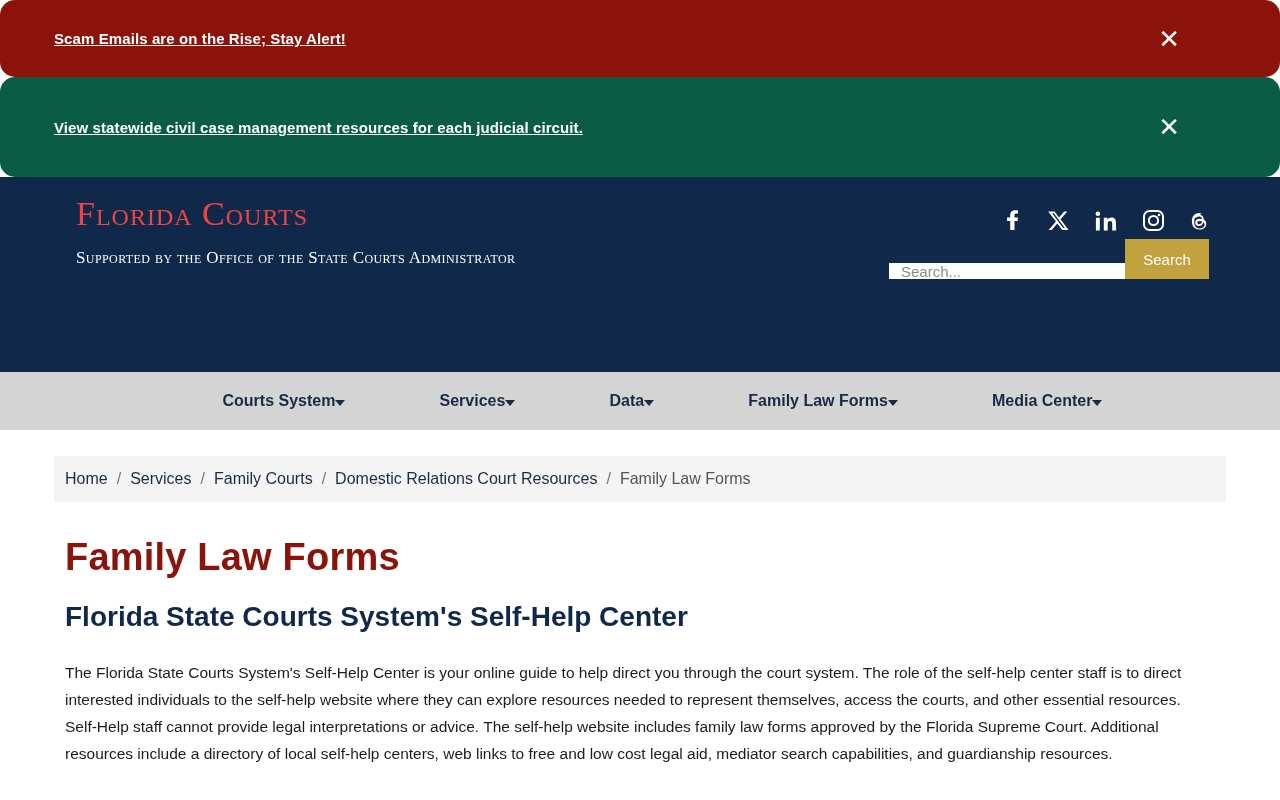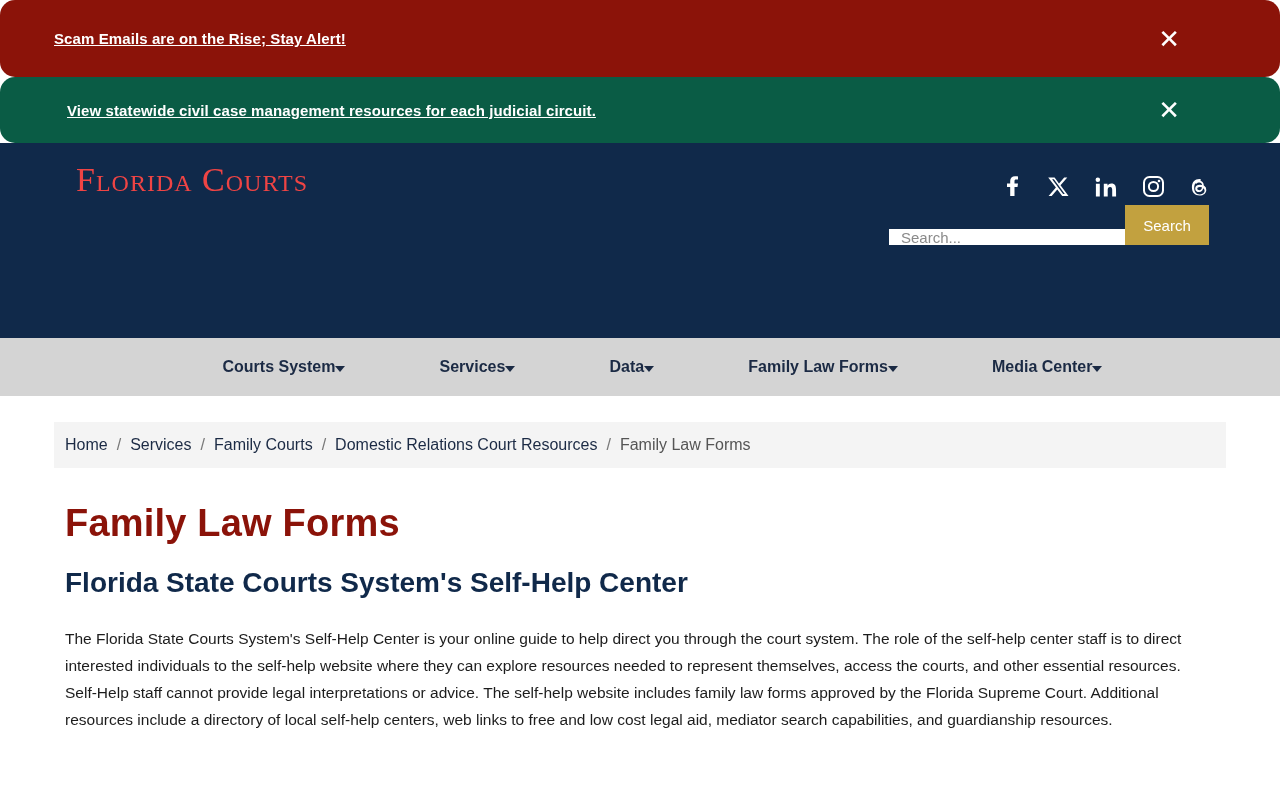--- a/index.html
+++ b/index.html
@@ -25,8 +25,7 @@
   }
   .alert-green {
     background: #0a5c45;
-    height: 66px;
-    padding-left: 13px;
+    height: 100px;
   }
   .alert-link {
     color: #ffffff;

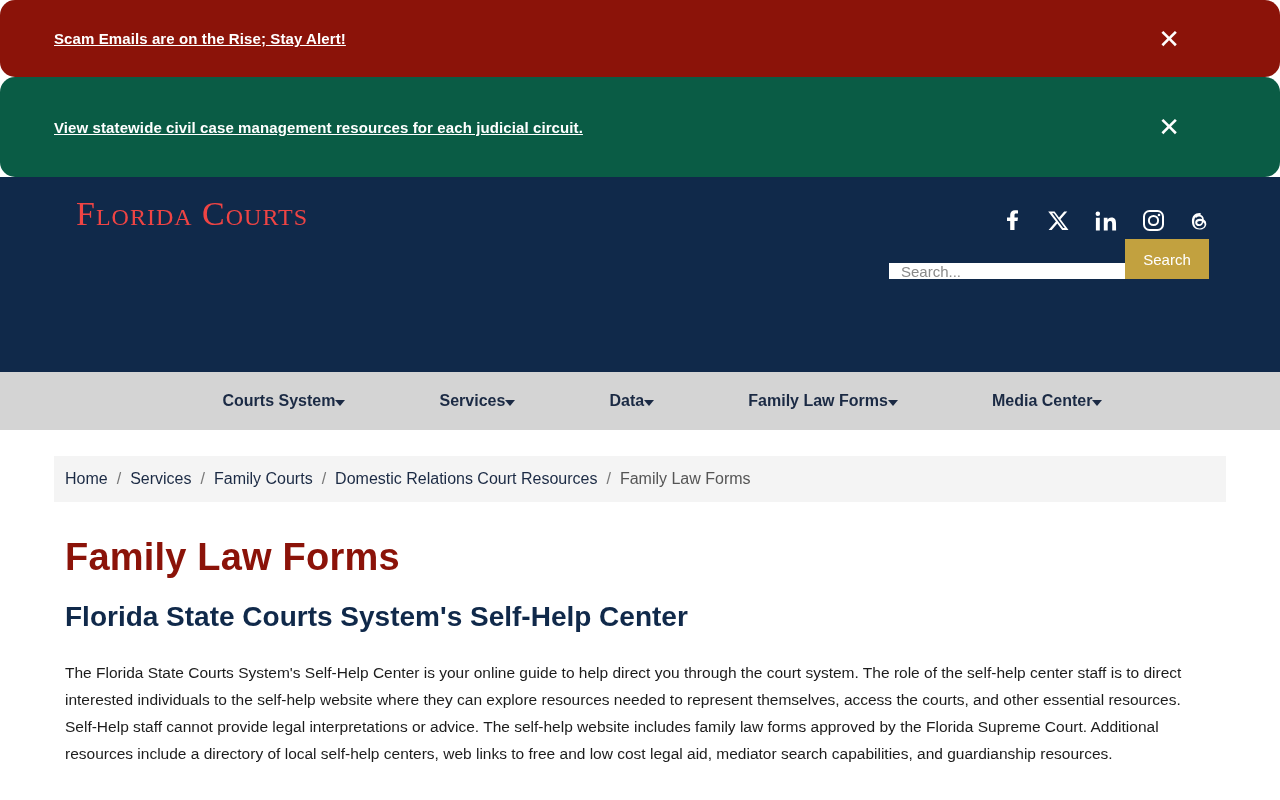--- a/index.html
+++ b/index.html
@@ -233,6 +233,7 @@
   <div class="brand">
     <div class="brand-text">
       <div class="brand-title">Florida Courts</div>
+      <div class="brand-sub">Supported by the Office of the State Courts Administrator</div>
     </div>
   </div>
 

